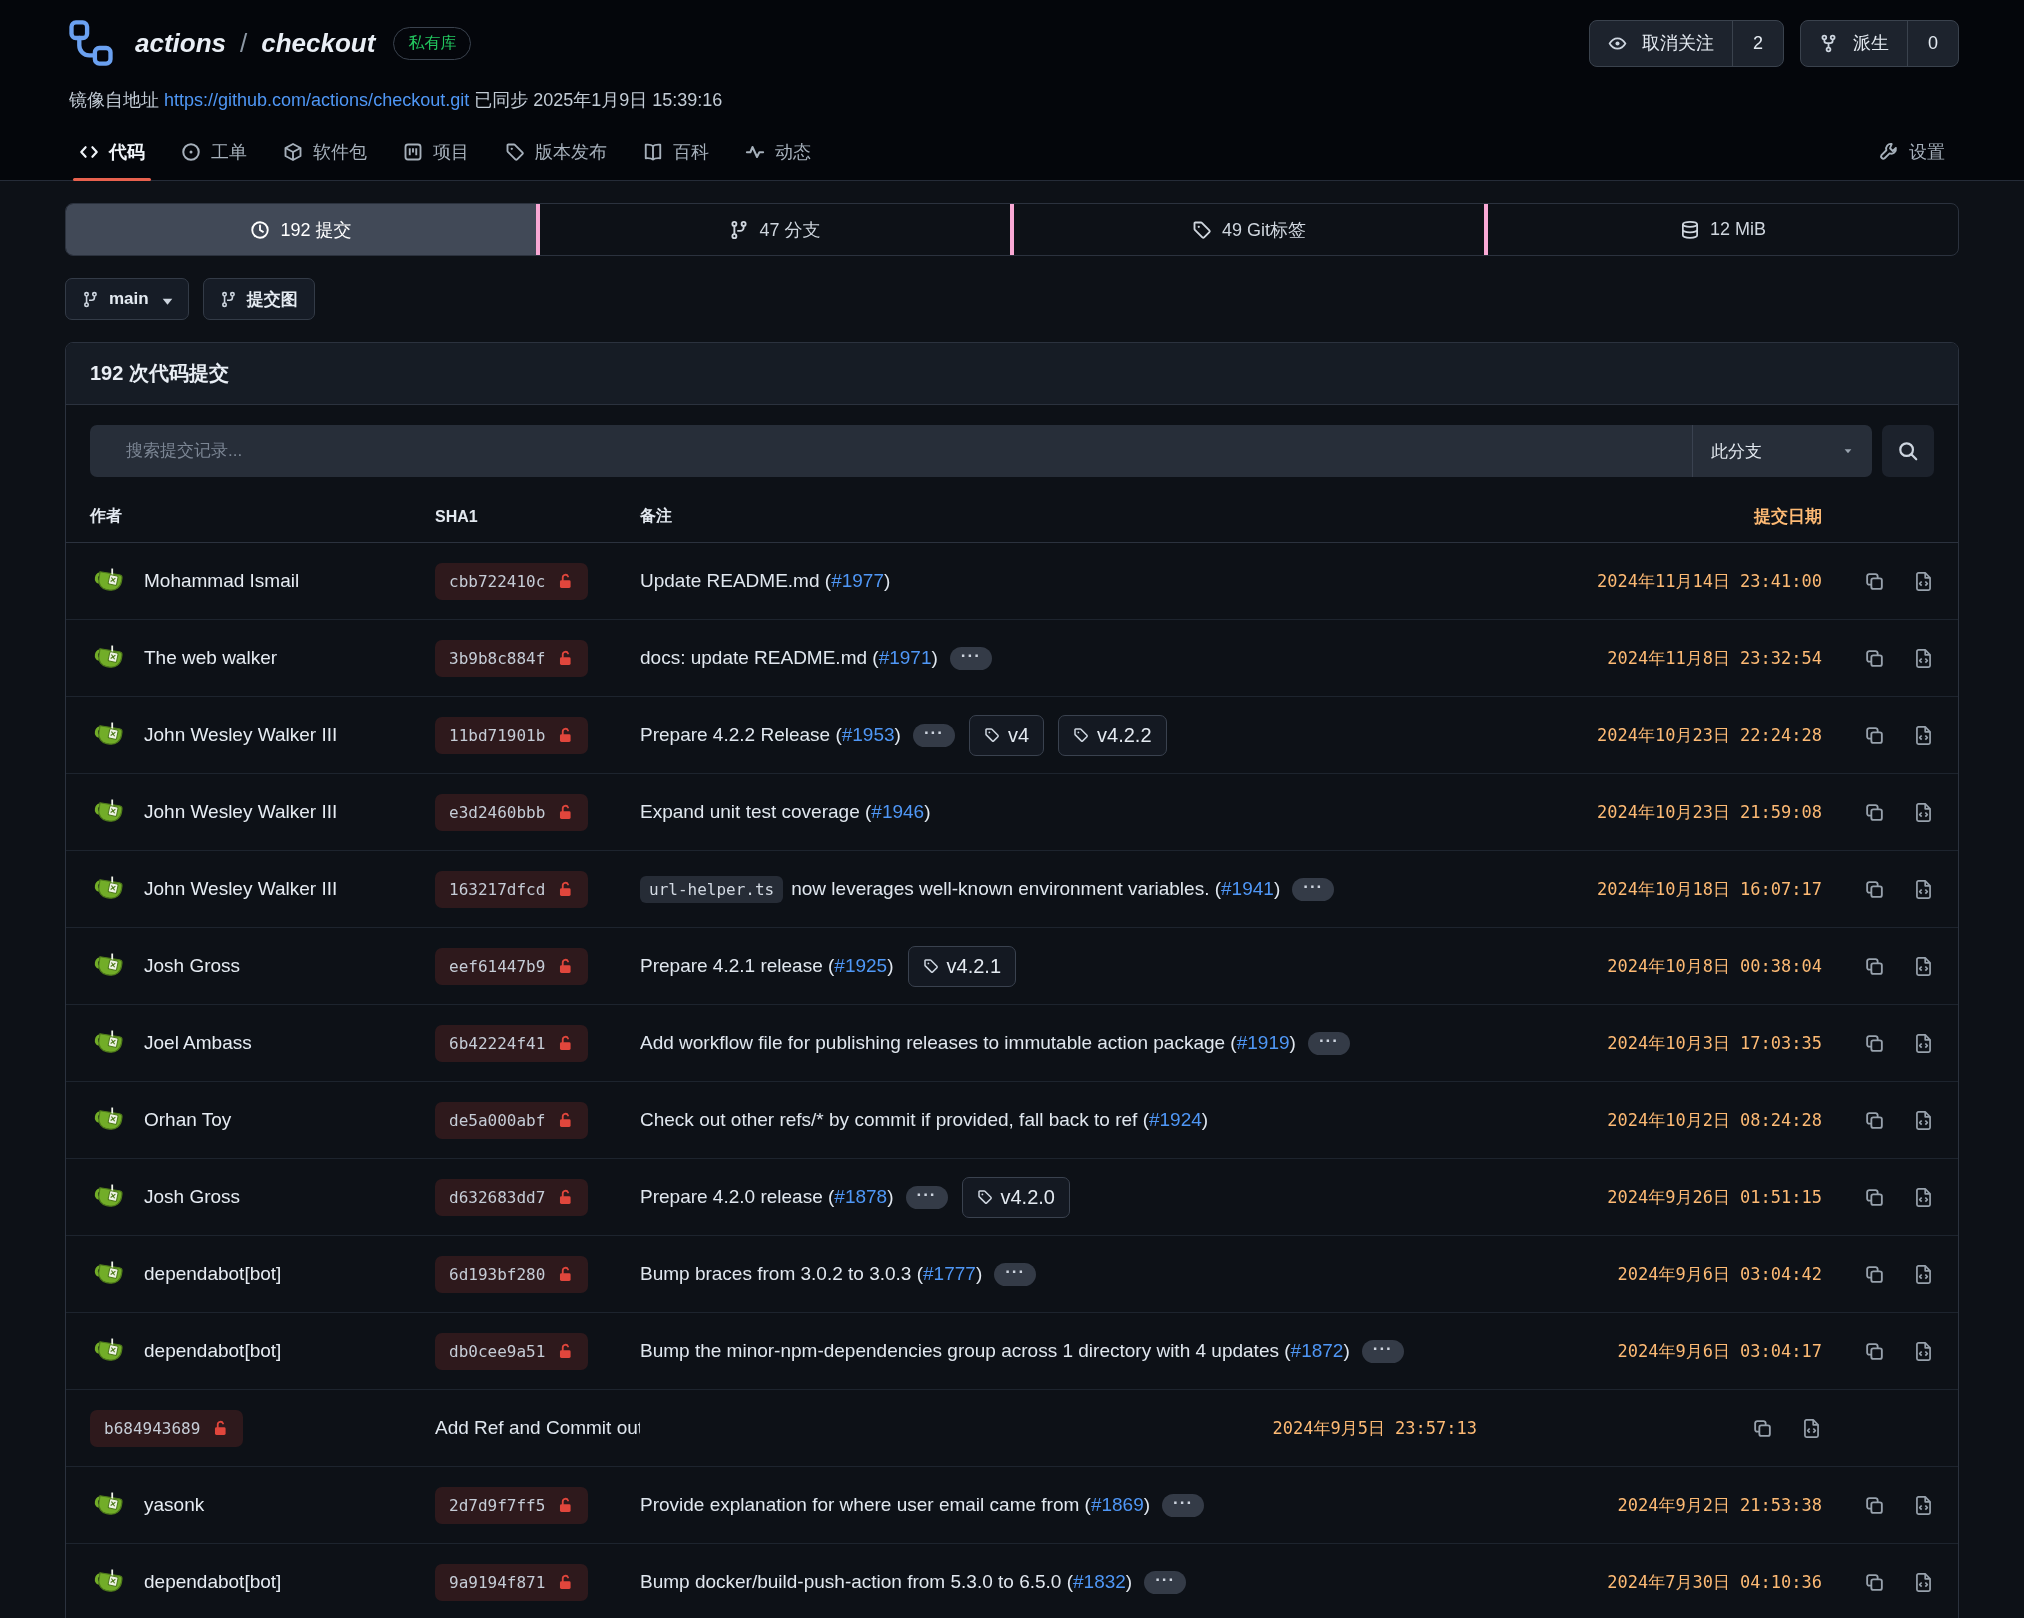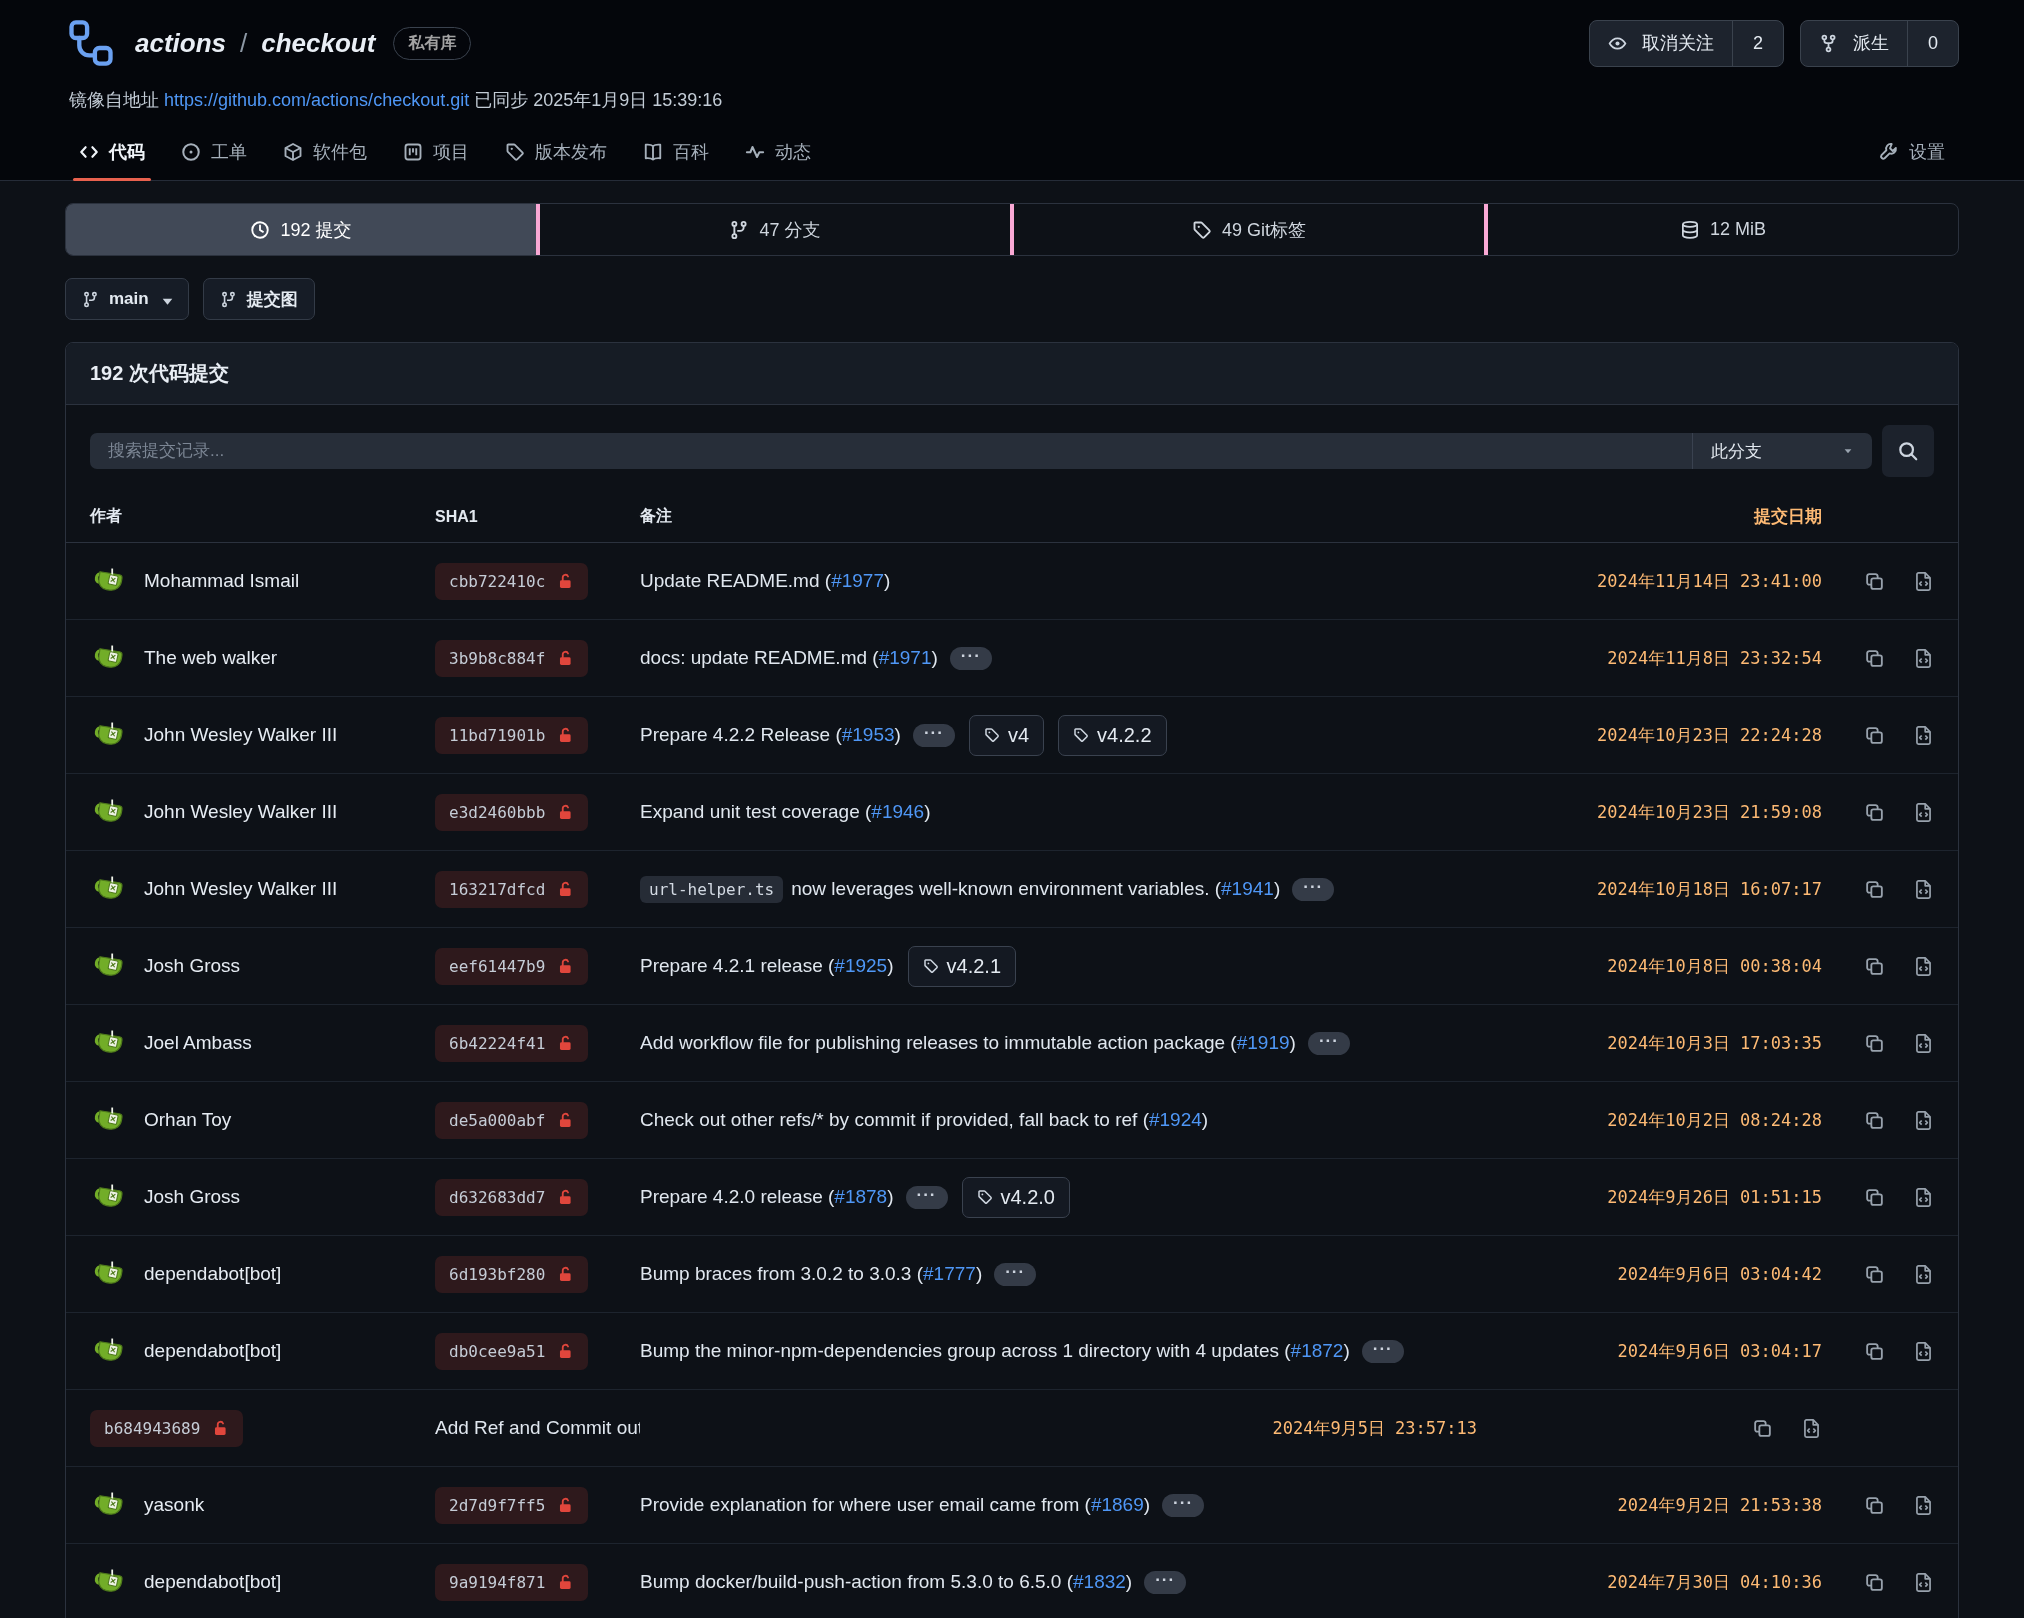--- a/index.html
+++ b/index.html
@@ -20,8 +20,8 @@
   .repo-title .owner, .repo-title .repo { color:#e9eef5; font-weight:600;font-style:italic; }
   .repo-title .sep { color:#8d98a5; font-weight:400; }
   .badge-pill {
-    font-size:16px; color:#a3a3a3; border:1px solid #3a424e; border-radius:999px;
-    padding:5px 14px; font-weight:700; margin-left:4px;
+    font-size:16px; color:#22c55e; border:1px solid #3a424e; border-radius:999px;
+    padding:5px 14px; font-weight:400; margin-left:4px;
   }
   .hspacer { flex:1; }
   .hbtn {

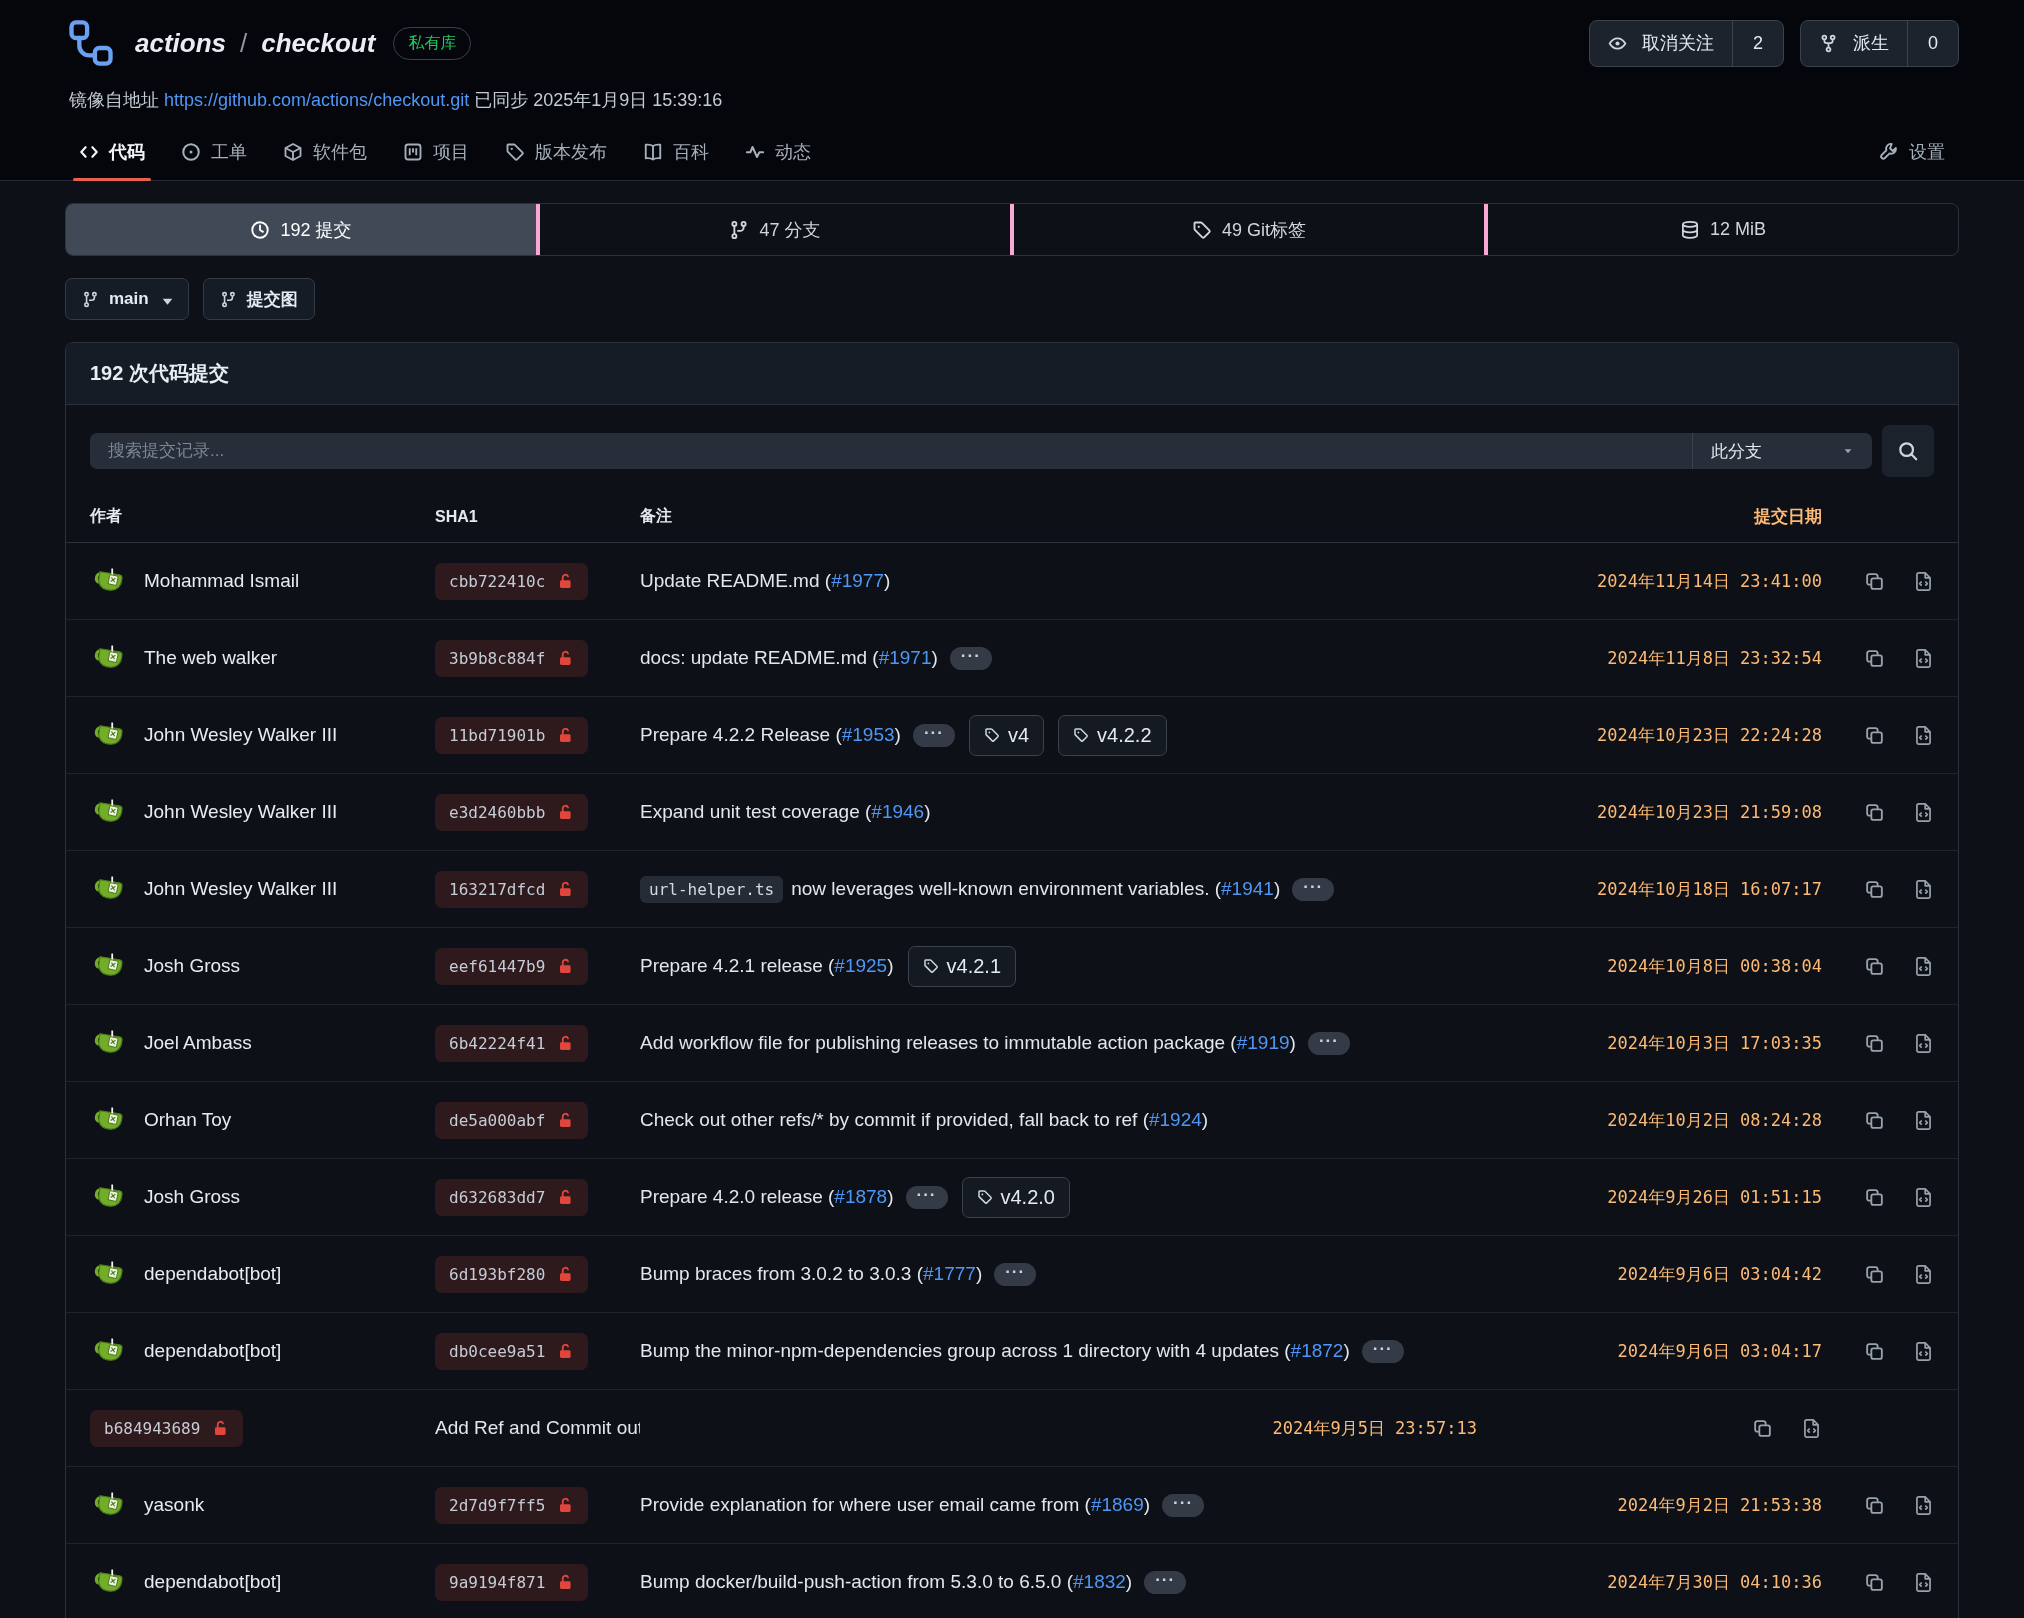--- a/index.html
+++ b/index.html
@@ -76,7 +76,7 @@
   .panel-title { background:#161c25; padding:17px 24px; font-size:20px; font-weight:700; color:#e9eef5; border-bottom:1px solid #2b323e; }
 
   .search-row { display:flex; gap:10px; padding:20px 24px 14px; align-items:center; }
-  .search-group { flex:1; display:flex; background:#272e39; border-radius:7px; overflow:hidden; height:36px; }
+  .search-group { flex:1; display:flex; background:#272e39; border-radius:7px; overflow:hidden; height:52px;padding-left:18px; }
   .search-input {
     flex:1; background:transparent; border:none; outline:none; padding:0 18px;
     font-size:17px; color:#e4eaf1; font-family:"Liberation Sans", sans-serif;

